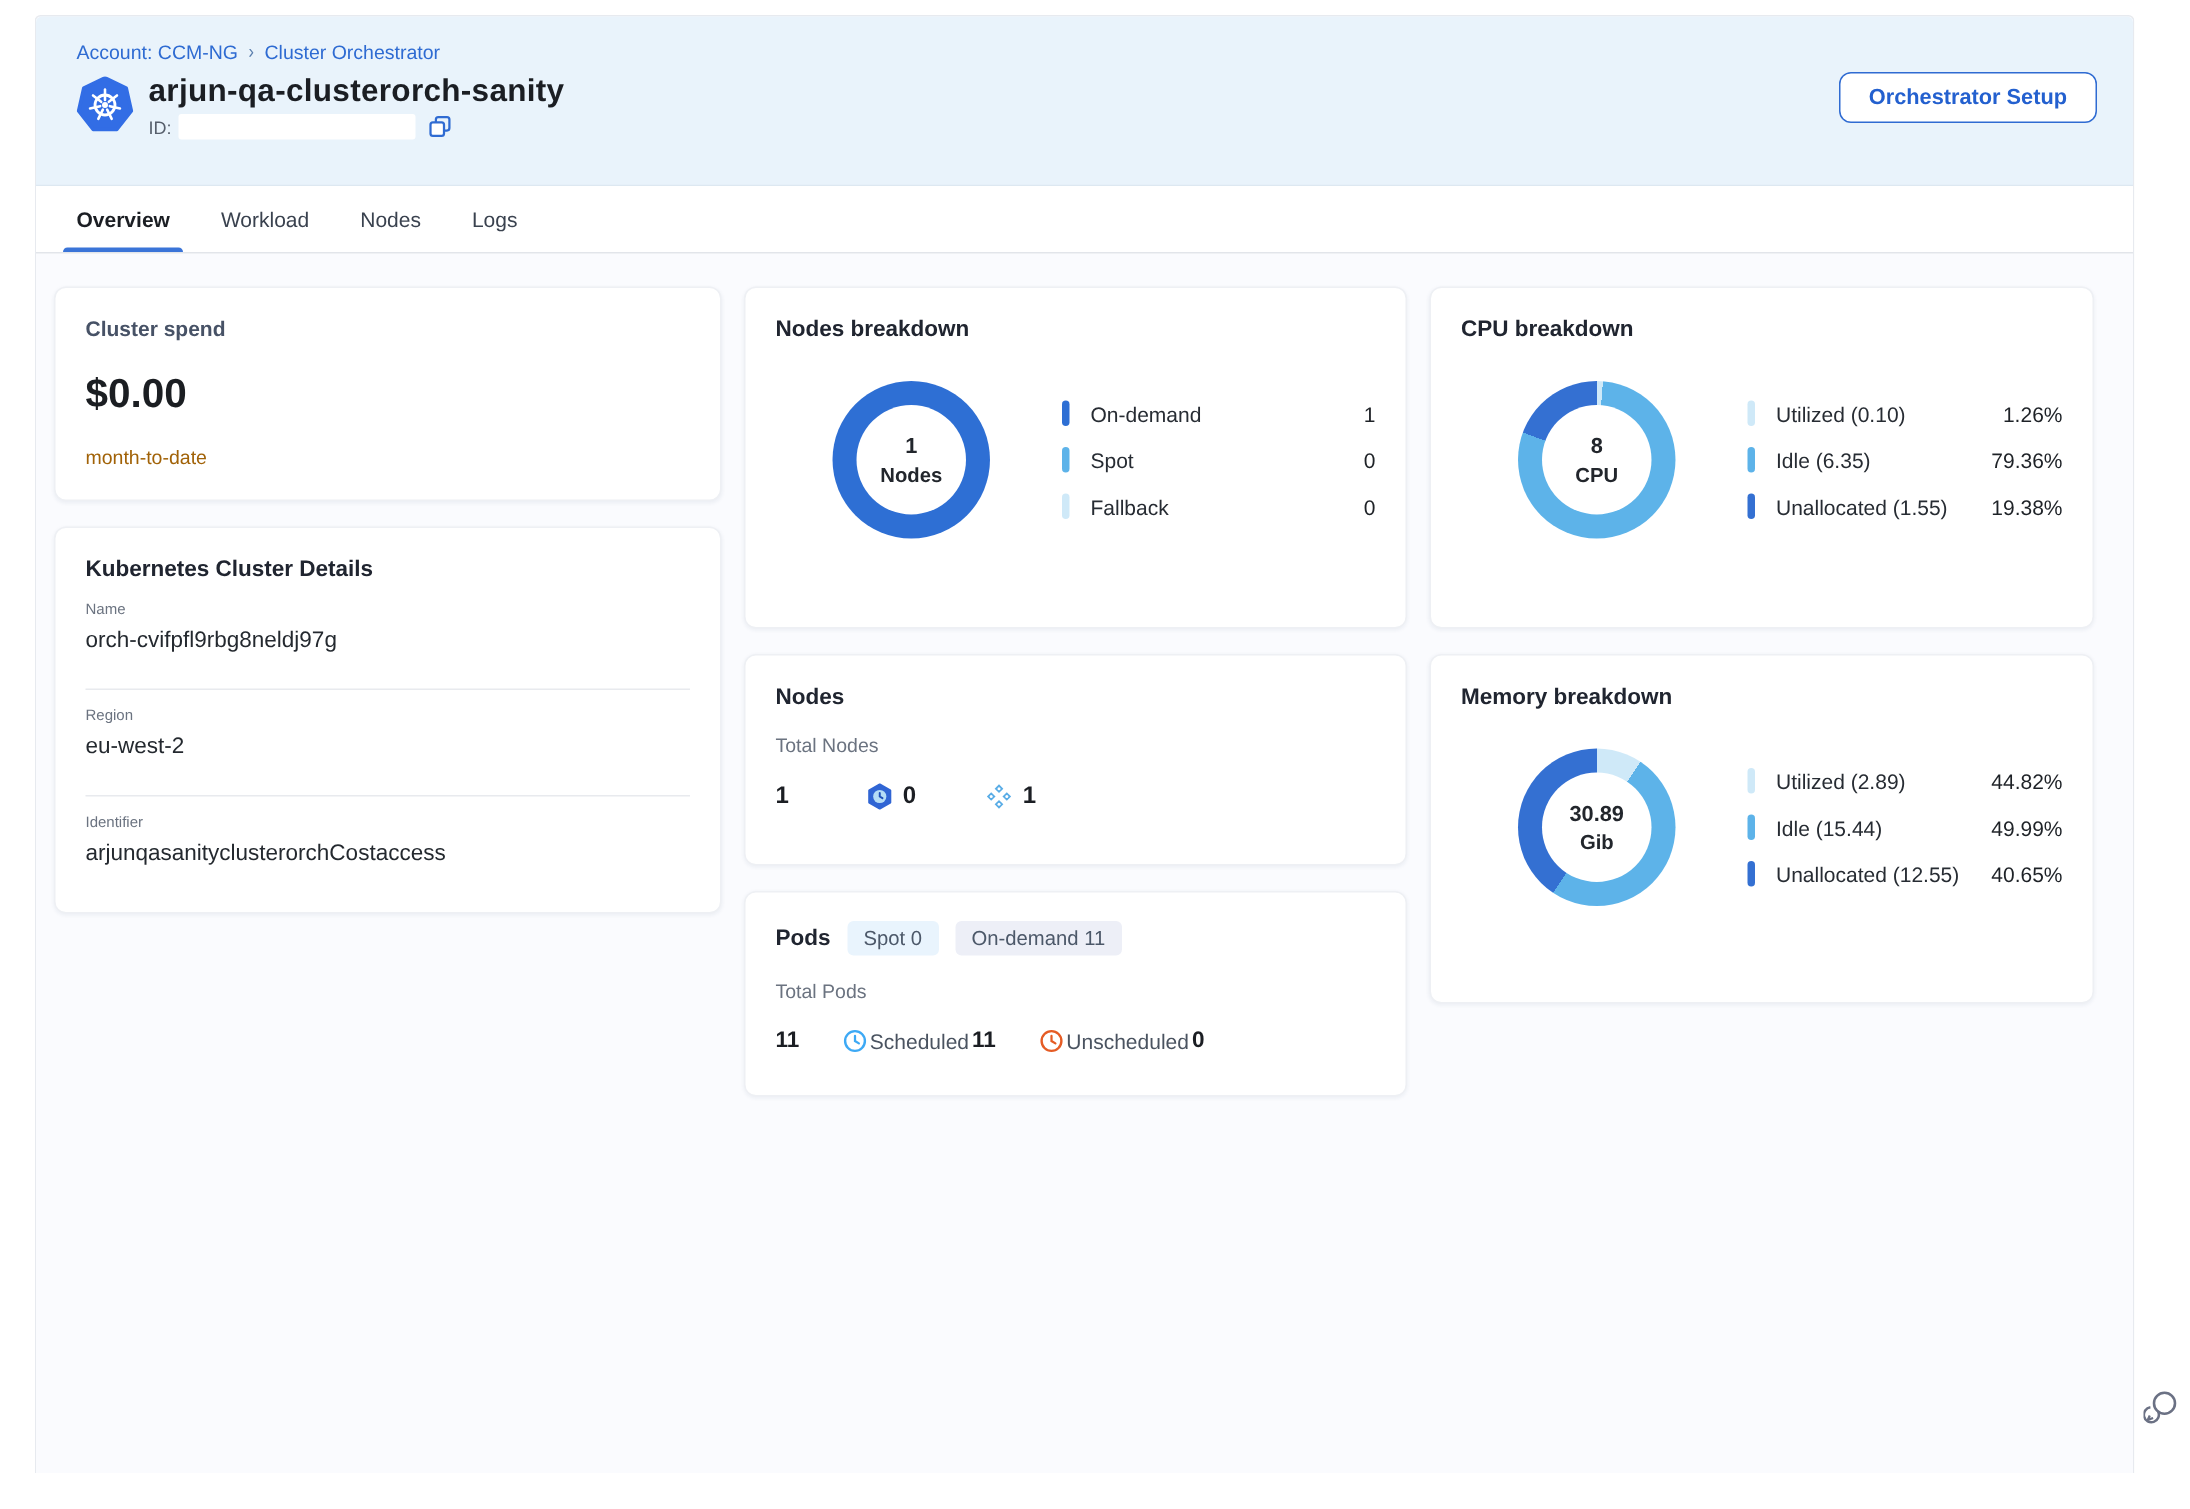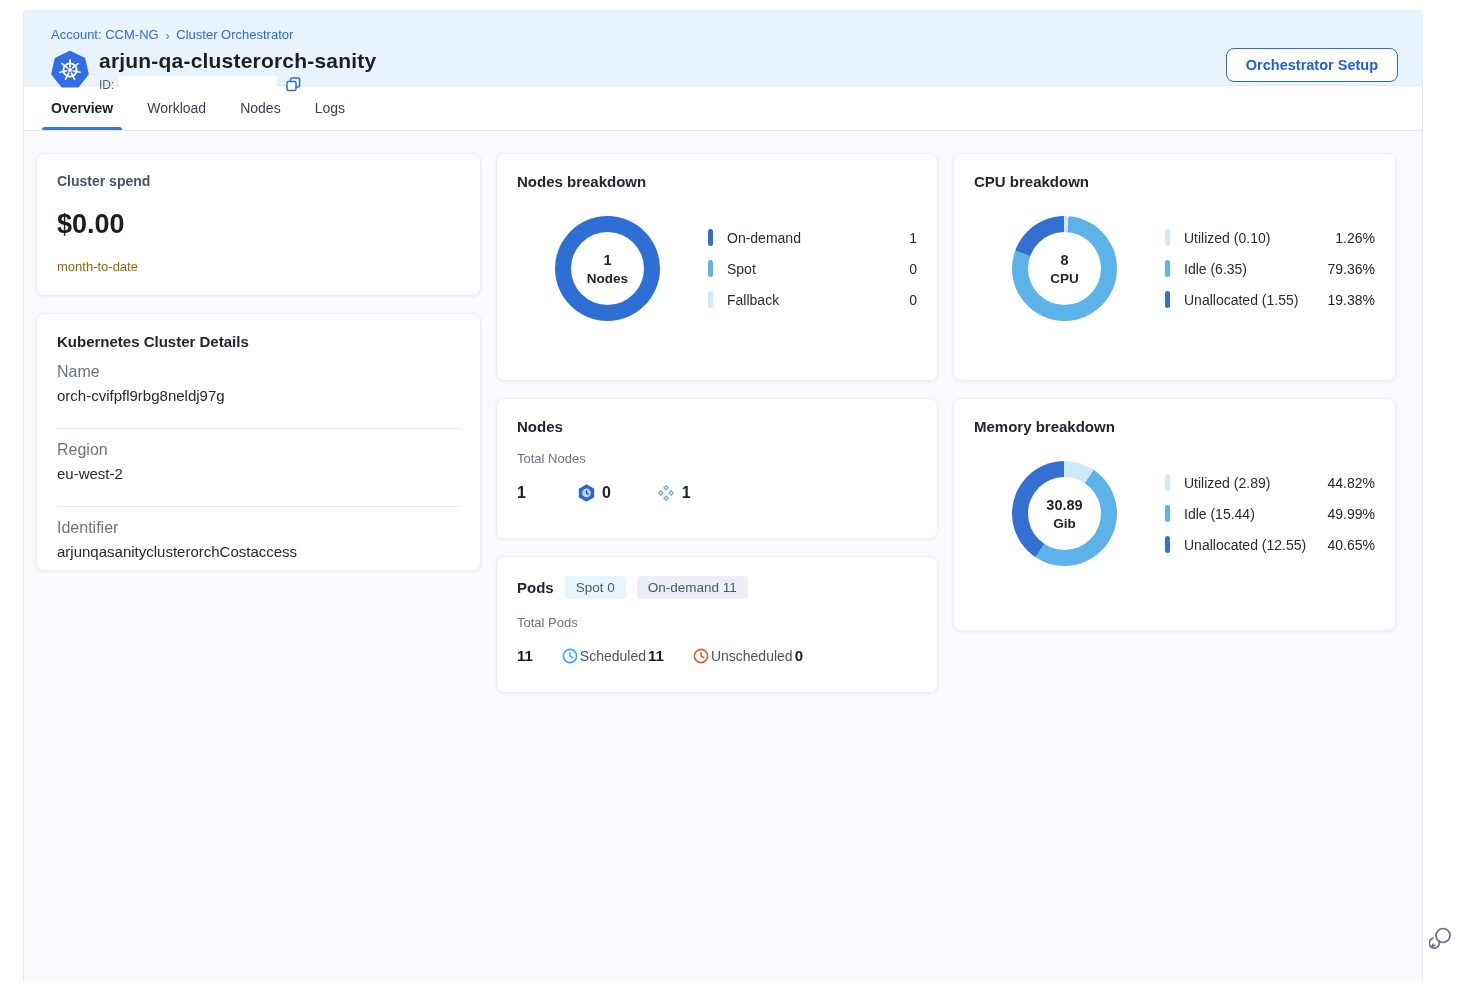--- a/index.html
+++ b/index.html
@@ -9,7 +9,7 @@
     background:#fafbfe; border:1px solid #e7eaef; border-bottom:none; border-radius:4px 4px 0 0; }
 
   
-  .panel-header { position:relative; height:75px; background:#e9f3fb; border-bottom:1px solid #dde8f1; padding:16px 26px 0 27px; border-radius:4px 4px 0 0; }
+  .panel-header { position:relative; height:113px; background:#e9f3fb; border-bottom:1px solid #dde8f1; padding:16px 26px 0 27px; border-radius:4px 4px 0 0; }
   .breadcrumb { font-size:13px; color:#2e6bd2; display:flex; align-items:center; gap:7px; }
   .crumb { cursor:pointer; }
   .crumb-sep { color:#5b7fae; font-size:11px; transform:scaleY(1.2); }

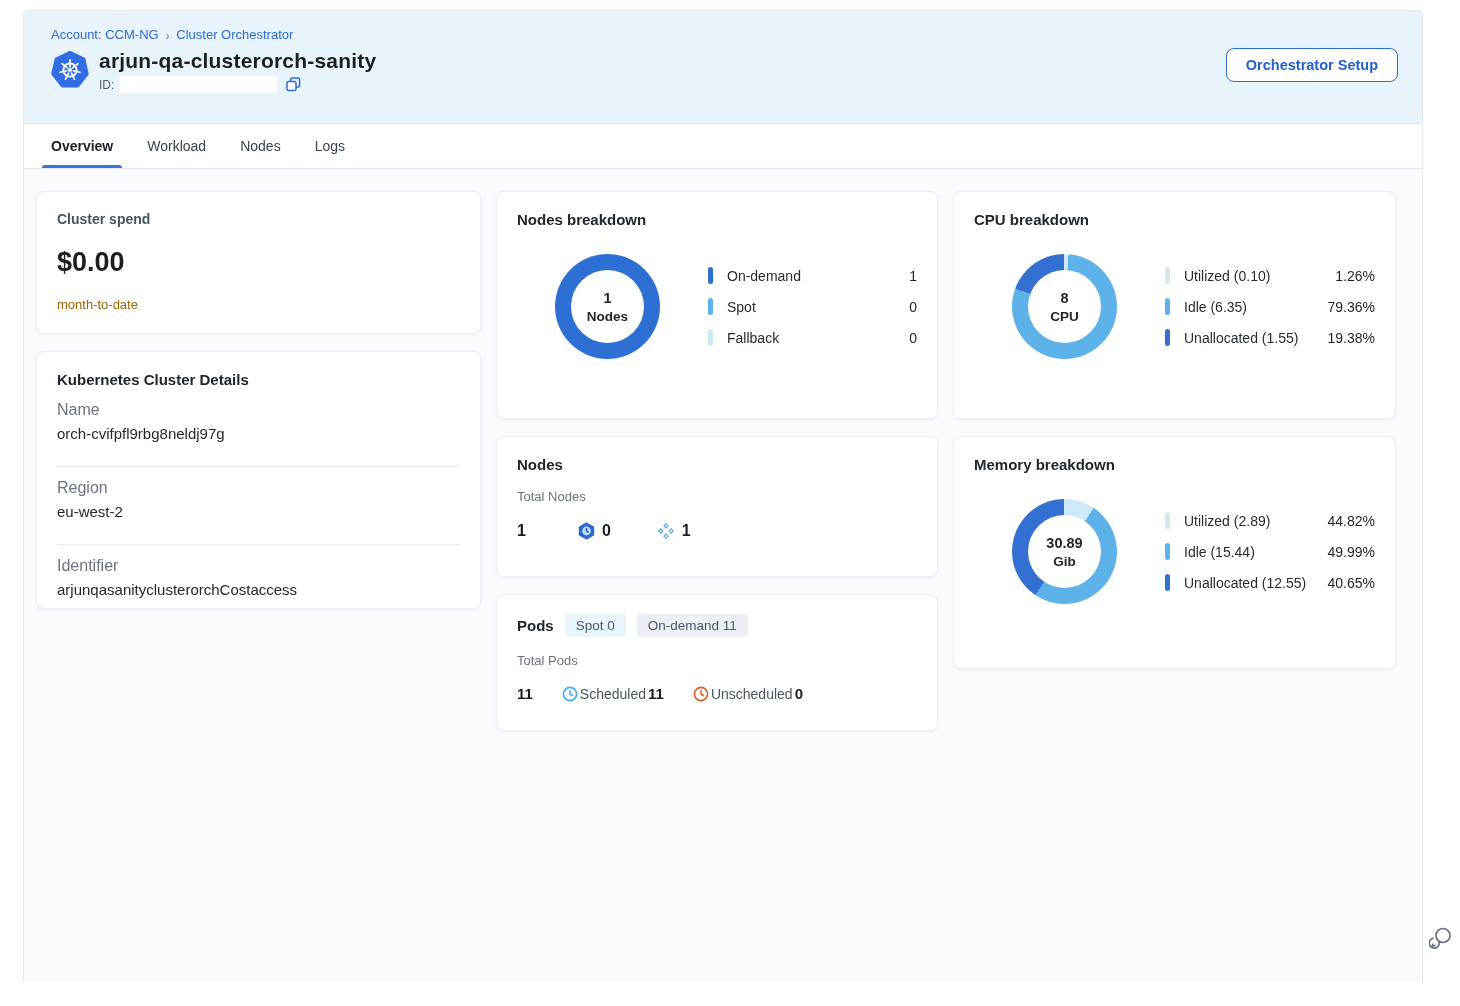--- a/index.html
+++ b/index.html
@@ -48,7 +48,7 @@
   
   .field { margin-top:13px; }
   .field + .field { border-top:1px solid #e8eaee; padding-top:12px; }
-  .field-label { font-size:16px; color:#6b7380; }
+  .field-label { font-size:10px; color:#6b7380; }
   .field-value { font-size:15px; color:#24292f; margin-top:6px; padding-bottom:11px; }
   .field:last-child .field-value { padding-bottom:2px; }
 

